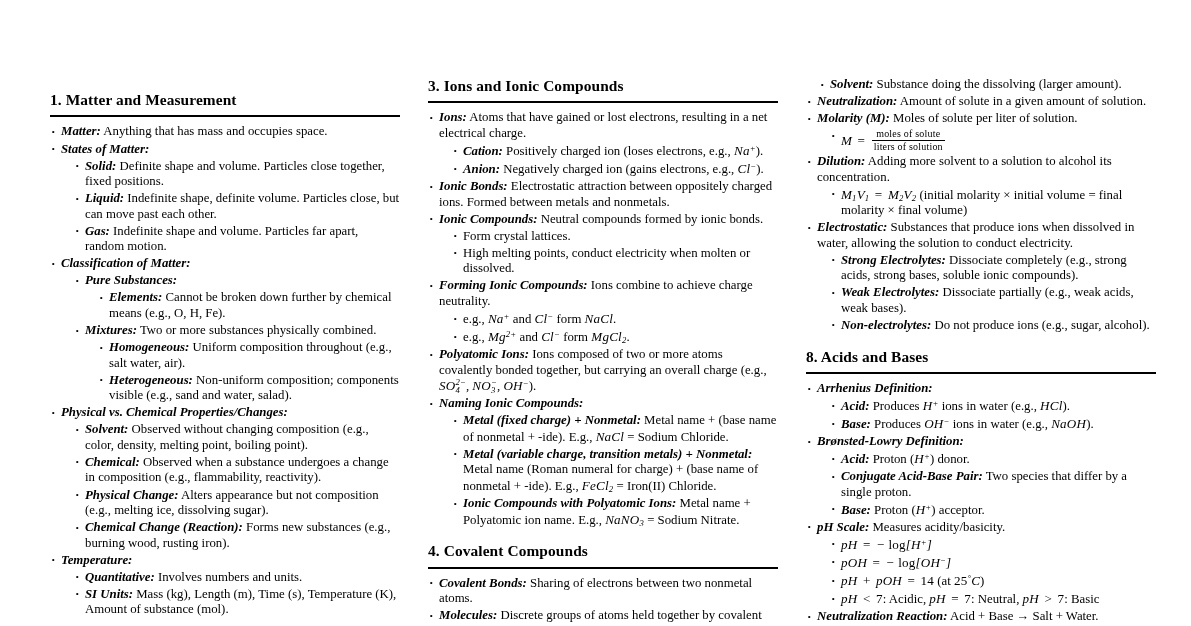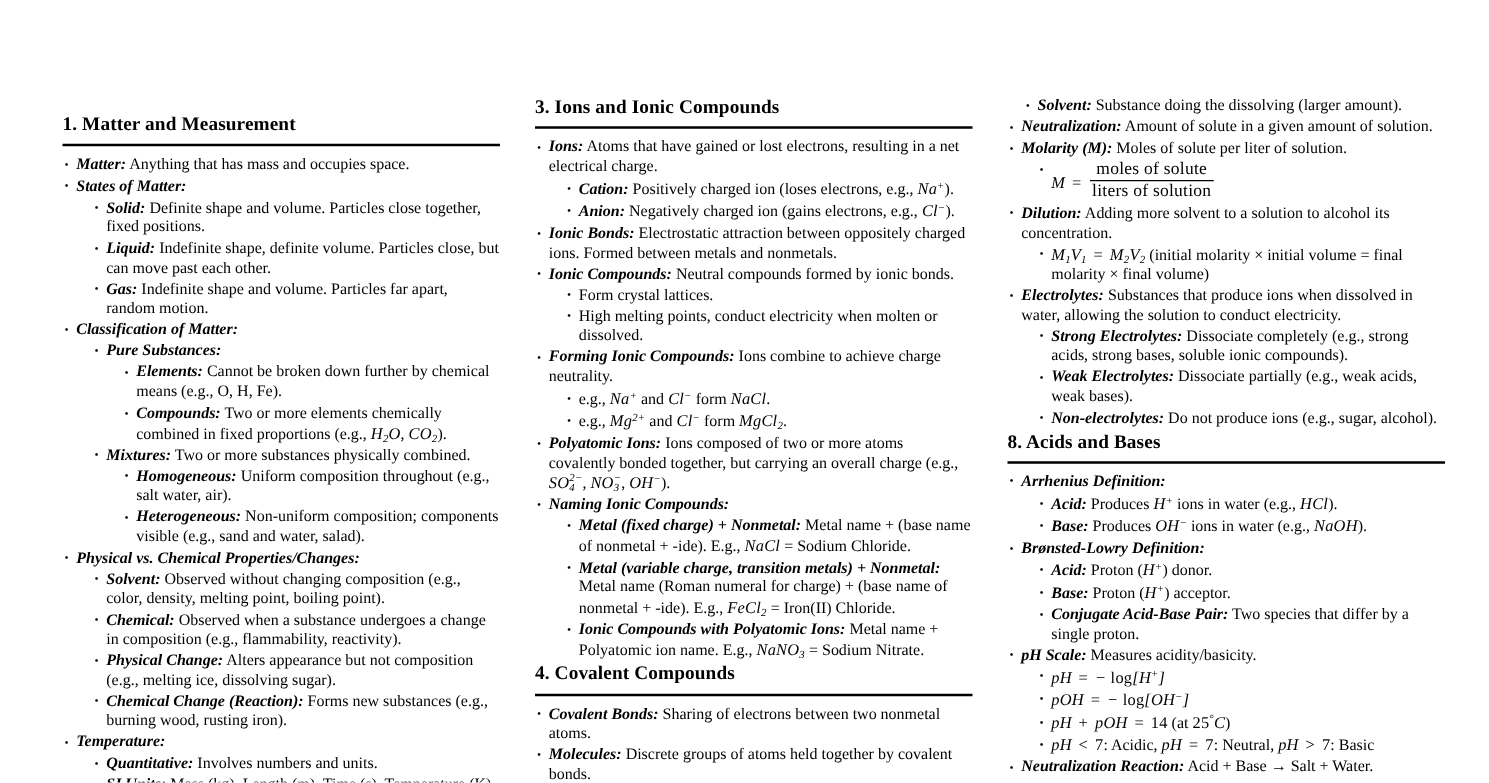--- a/index.html
+++ b/index.html
@@ -136,7 +136,7 @@
     vertical-align: -0.52em;
     text-align: center;
     font-style: normal;
-    font-size: 14px;
+    font-size: 10px;
     line-height: 1.12;
     padding: 0 1px;
   }

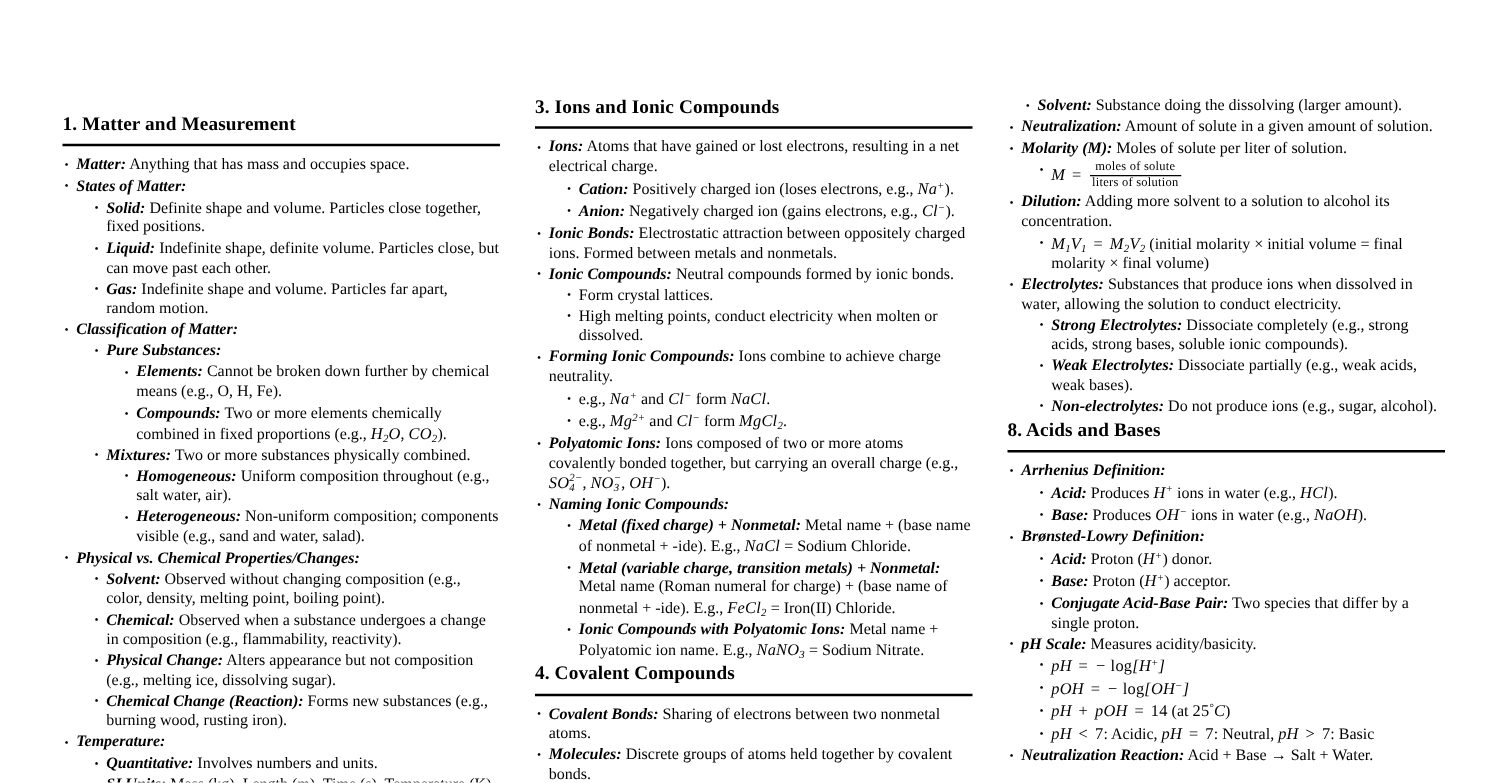--- a/index.html
+++ b/index.html
@@ -391,7 +391,7 @@
           </li>
 
           <li>
-            <b>Electrolytes:</b>
+            <b>Electrostatic:</b>
             <span>Substances that produce ions when dissolved in water, allowing the solution to conduct electricity.</span>
             <ul>
               <li>

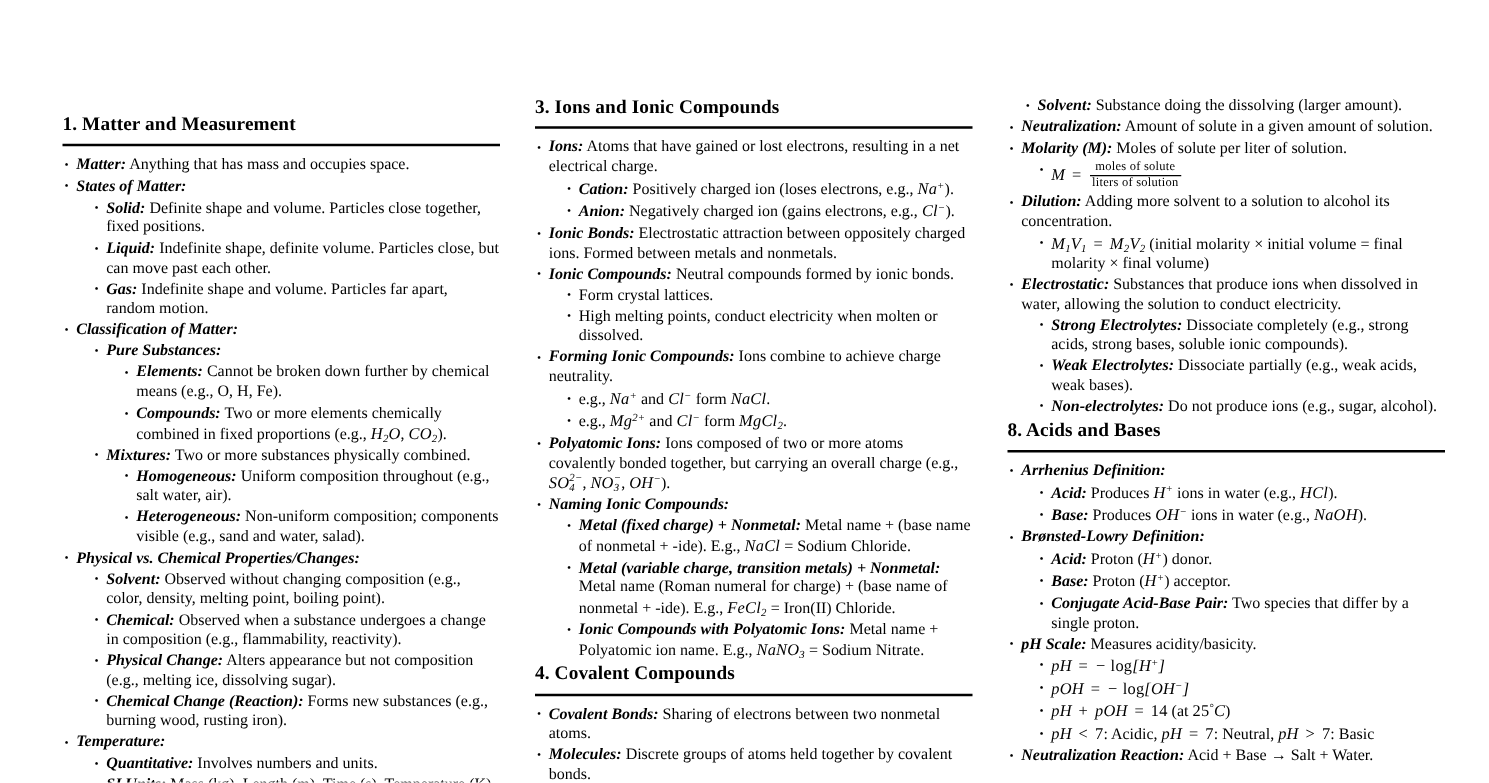--- a/index.html
+++ b/index.html
@@ -197,10 +197,6 @@
                   <li>
                     <b>Elements:</b>
                     <span>Cannot be broken down further by chemical means (e.g., O, H, Fe).</span>
-                  </li>
-                  <li>
-                    <b>Compounds:</b>
-                    <span>Two or more elements chemically combined in fixed proportions (e.g., </span><span class="math">H<sub>2</sub>O</span><span>,&nbsp;</span><span class="math">CO<sub>2</sub></span><span>).</span>
                   </li>
                 </ul>
               </li>

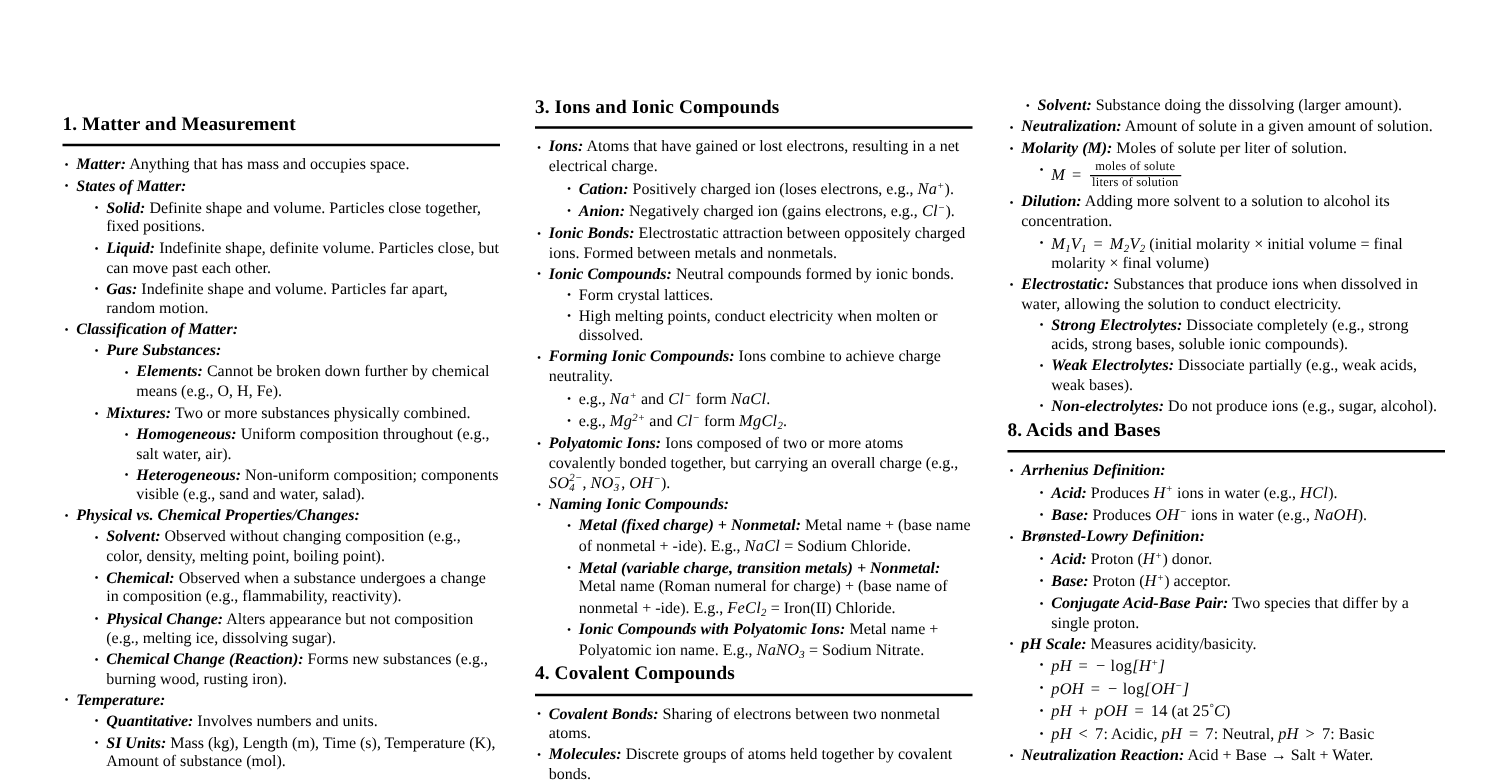--- a/index.html
+++ b/index.html
@@ -52,7 +52,7 @@
     padding: 0;
     height: 0;
   }
-  .section + .section { margin-top: 2px; }
+  .section + .section { margin-top: 14px; }
 
   ul {
     list-style: none;

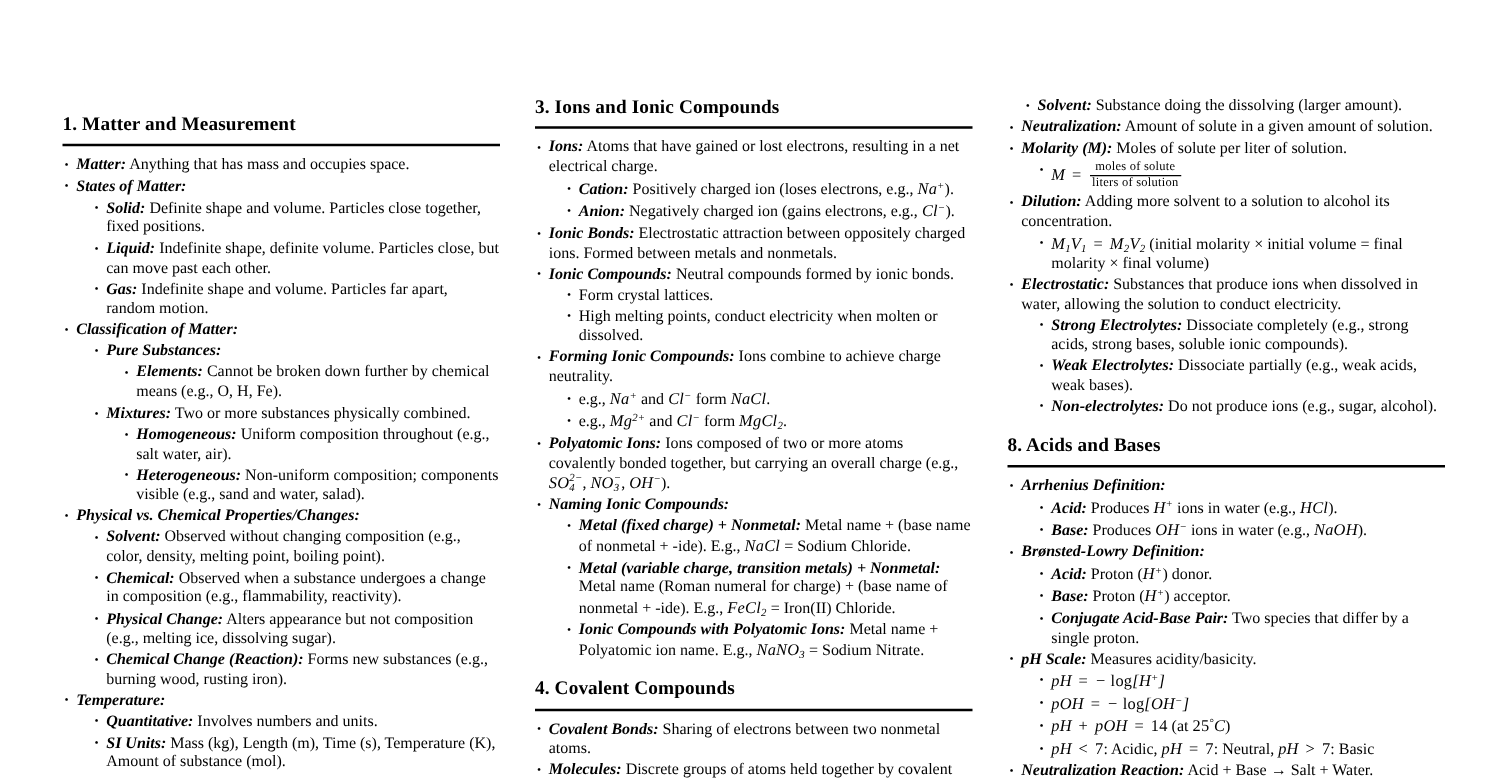--- a/index.html
+++ b/index.html
@@ -435,12 +435,12 @@
                 <span>Proton (</span><span class="math">H<sup>+</sup></span><span>) donor.</span>
               </li>
               <li>
+                <b>Conjugate Acid-Base Pair:</b>
+                <span>Two species that differ by a single proton.</span>
+              </li>
+              <li>
                 <b>Base:</b>
                 <span>Proton (</span><span class="math">H<sup>+</sup></span><span>) acceptor.</span>
-              </li>
-              <li>
-                <b>Conjugate Acid-Base Pair:</b>
-                <span>Two species that differ by a single proton.</span>
               </li>
             </ul>
           </li>

